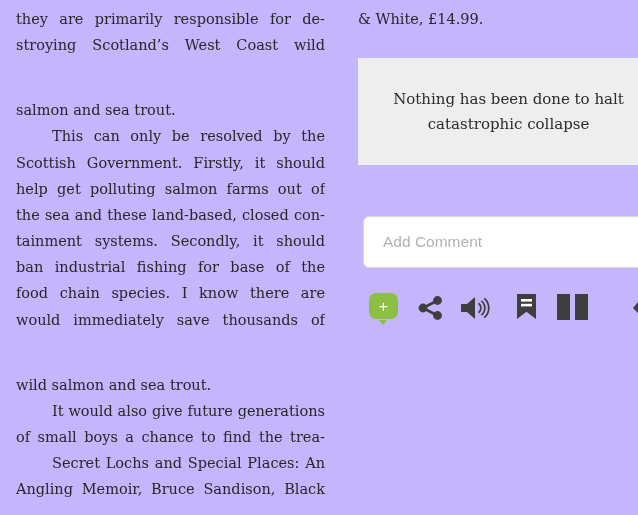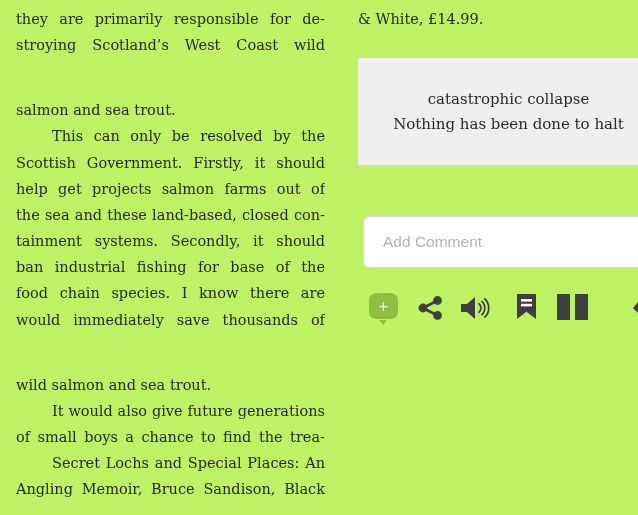--- a/index.html
+++ b/index.html
@@ -7,7 +7,7 @@
     position: relative;
     width: 638px;
     height: 515px;
-    background: #bef264;
+    background: #c4b5fd;
     overflow: hidden;
     font-family: "DejaVu Serif", serif;
   }

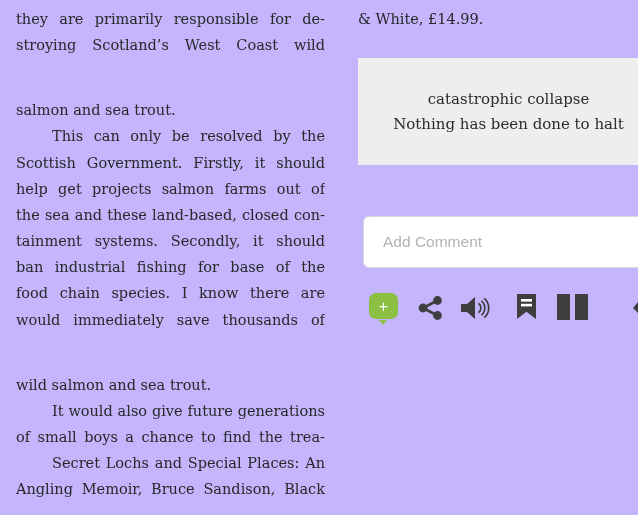--- a/index.html
+++ b/index.html
@@ -158,8 +158,8 @@
   <div class="book-ref">&amp; White, £14.99.</div>
 
   <div class="quote-box" style="background: rgb(238, 238, 238);">
+    <div>Nothing has been done to halt</div>
     <div>catastrophic collapse</div>
-    <div>Nothing has been done to halt</div>
   </div>
 
   <input class="comment-input" type="text" placeholder="Add Comment" style="">

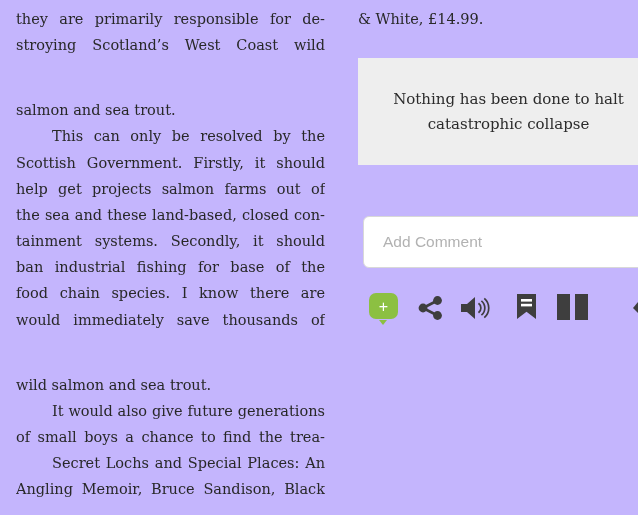--- a/index.html
+++ b/index.html
@@ -142,7 +142,7 @@
       <div class="line last">salmon and sea trout.</div>
       <div class="line indent">This can only be resolved by the</div>
       <div class="line">Scottish Government. Firstly, it should</div>
-      <div class="line">help get projects salmon farms out of</div>
+      <div class="line">help get polluting salmon farms out of</div>
       <div class="line">the sea and these land-based, closed con-</div>
       <div class="line">tainment systems. Secondly, it should</div>
       <div class="line">ban industrial fishing for base of the</div>

